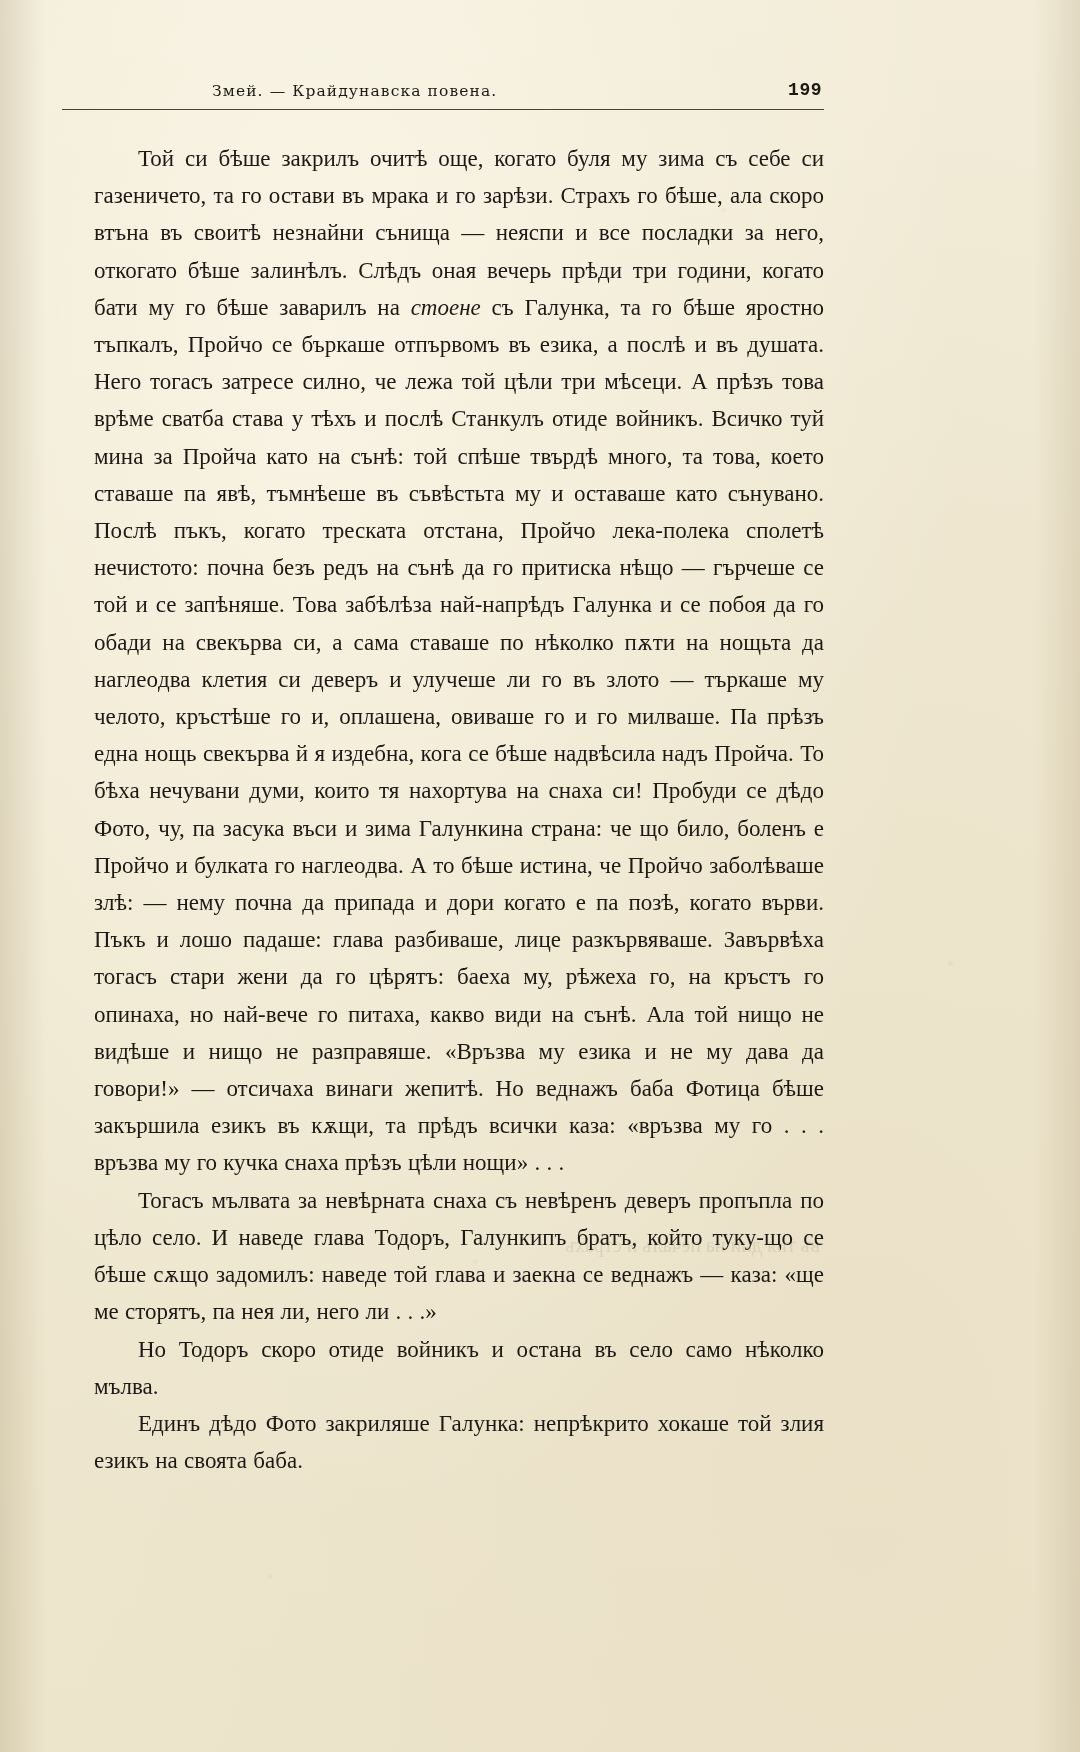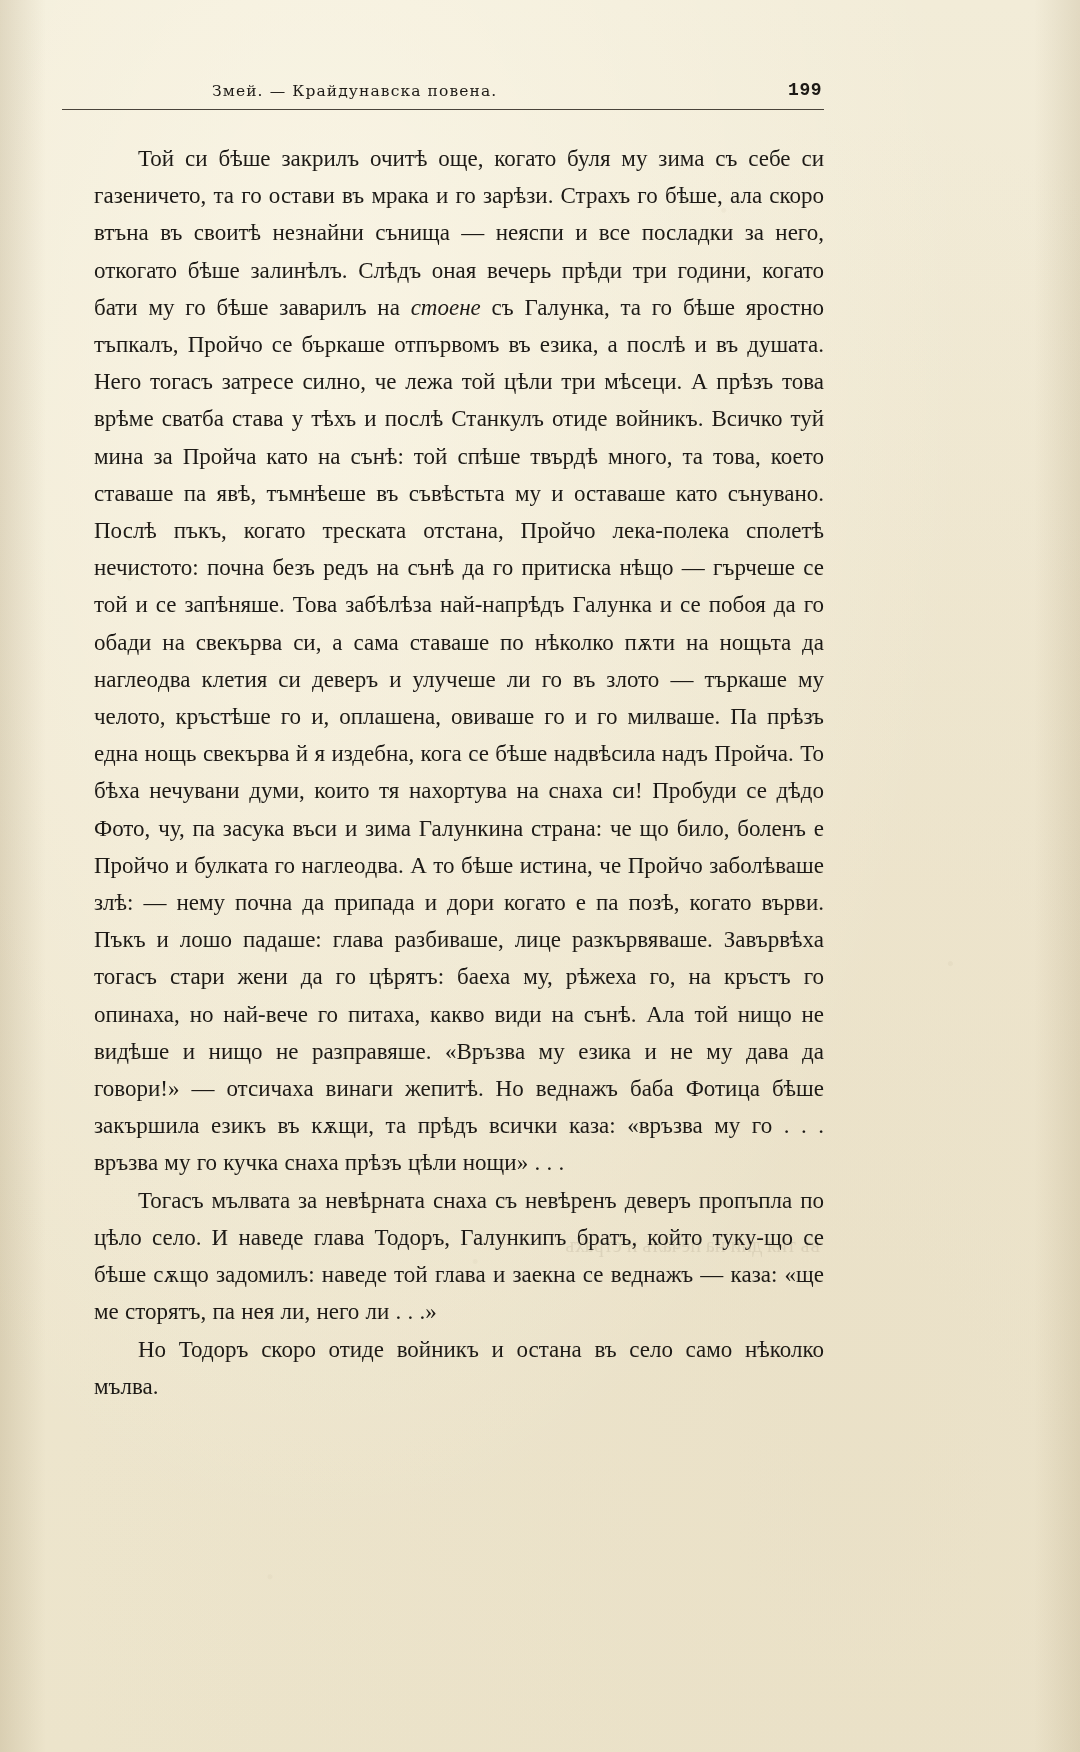--- a/index.html
+++ b/index.html
@@ -138,6 +138,7 @@
         <p class="indent"><span>Той си бѣше закрилъ очитѣ още, когато буля му зима съ себе си газеничето, та го остави въ мрака и го зарѣзи. Страхъ го бѣше, ала скоро втъна въ своитѣ незнайни сънища — неяспи и все посладки за него, откогато бѣше залинѣлъ. Слѣдъ оная вечерь прѣди три години, когато бати му го бѣше заварилъ на </span><em>стоене</em><span> съ Галунка, та го бѣше яростно тъпкалъ, Пройчо се бъркаше отпървомъ въ езика, а послѣ и въ душата. Него тогасъ затресе силно, че лежа той цѣли три мѣсеци. А прѣзъ това врѣме сватба става у тѣхъ и послѣ Станкулъ отиде войникъ. Всичко туй мина за Пройча като на сънѣ: той спѣше твърдѣ много, та това, което ставаше па явѣ, тъмнѣеше въ съвѣстьта му и оставаше като сънувано. Послѣ пъкъ, когато треската отстана, Пройчо лека-полека сполетѣ нечистото: почна безъ редъ на сънѣ да го притиска нѣщо — гърчеше се той и се запѣняше. Това забѣлѣза най-напрѣдъ Галунка и се побоя да го обади на свекърва си, а сама ставаше по нѣколко пѫти на нощьта да наглеoдва клетия си деверъ и улучеше ли го въ злото — търкаше му челото, кръстѣше го и, оплашена, овиваше го и го милваше. Па прѣзъ една нощь свекърва й я издебна, кога се бѣше надвѣсила надъ Пройча. То бѣха нечувани думи, които тя нахортува на снаха си! Пробуди се дѣдо Фото, чу, па засука въси и зима Галункина страна: че що било, боленъ е Пройчо и булката го наглеoдва. А то бѣше истина, че Пройчо заболѣваше злѣ: — нему почна да припада и дори когато е па позѣ, когато върви. Пъкъ и лошо падаше: глава разбиваше, лице разкървяваше. Завървѣха тогасъ стари жени да го цѣрятъ: баеха му, рѣжеха го, на кръстъ го опинаха, но най-вече го питаха, какво види на сънѣ. Ала той нищо не видѣше и нищо не разправяше. «Връзва му езика и не му дава да говори!» — отсичаха винаги жепитѣ. Но веднажъ баба Фотица бѣше закършила езикъ въ кѫщи, та прѣдъ всички каза: «връзва му го . . . връзва му го кучка снаха прѣзъ цѣли нощи» . . .</span></p>
         <p class="indent"><span>Тогасъ мълвата за невѣрната снаха съ невѣренъ деверъ пропъпла по цѣло село. И наведе глава Тодоръ, Галункипъ братъ, който туку-що се бѣше сѫщо задомилъ: наведе той глава и заекна се веднажъ — каза: «ще ме сторятъ, па нея ли, него ли . . .»</span></p>
         <p class="indent"><span>Но Тодоръ скоро отиде войникъ и остана въ село само нѣколко мълва.</span></p>
+        <p class="indent"><span>Единъ дѣдо Фото закриляше Галунка: непрѣкрито хокаше той злия езикъ на своята баба.</span></p>
       </div>
   </div>
 </div>

